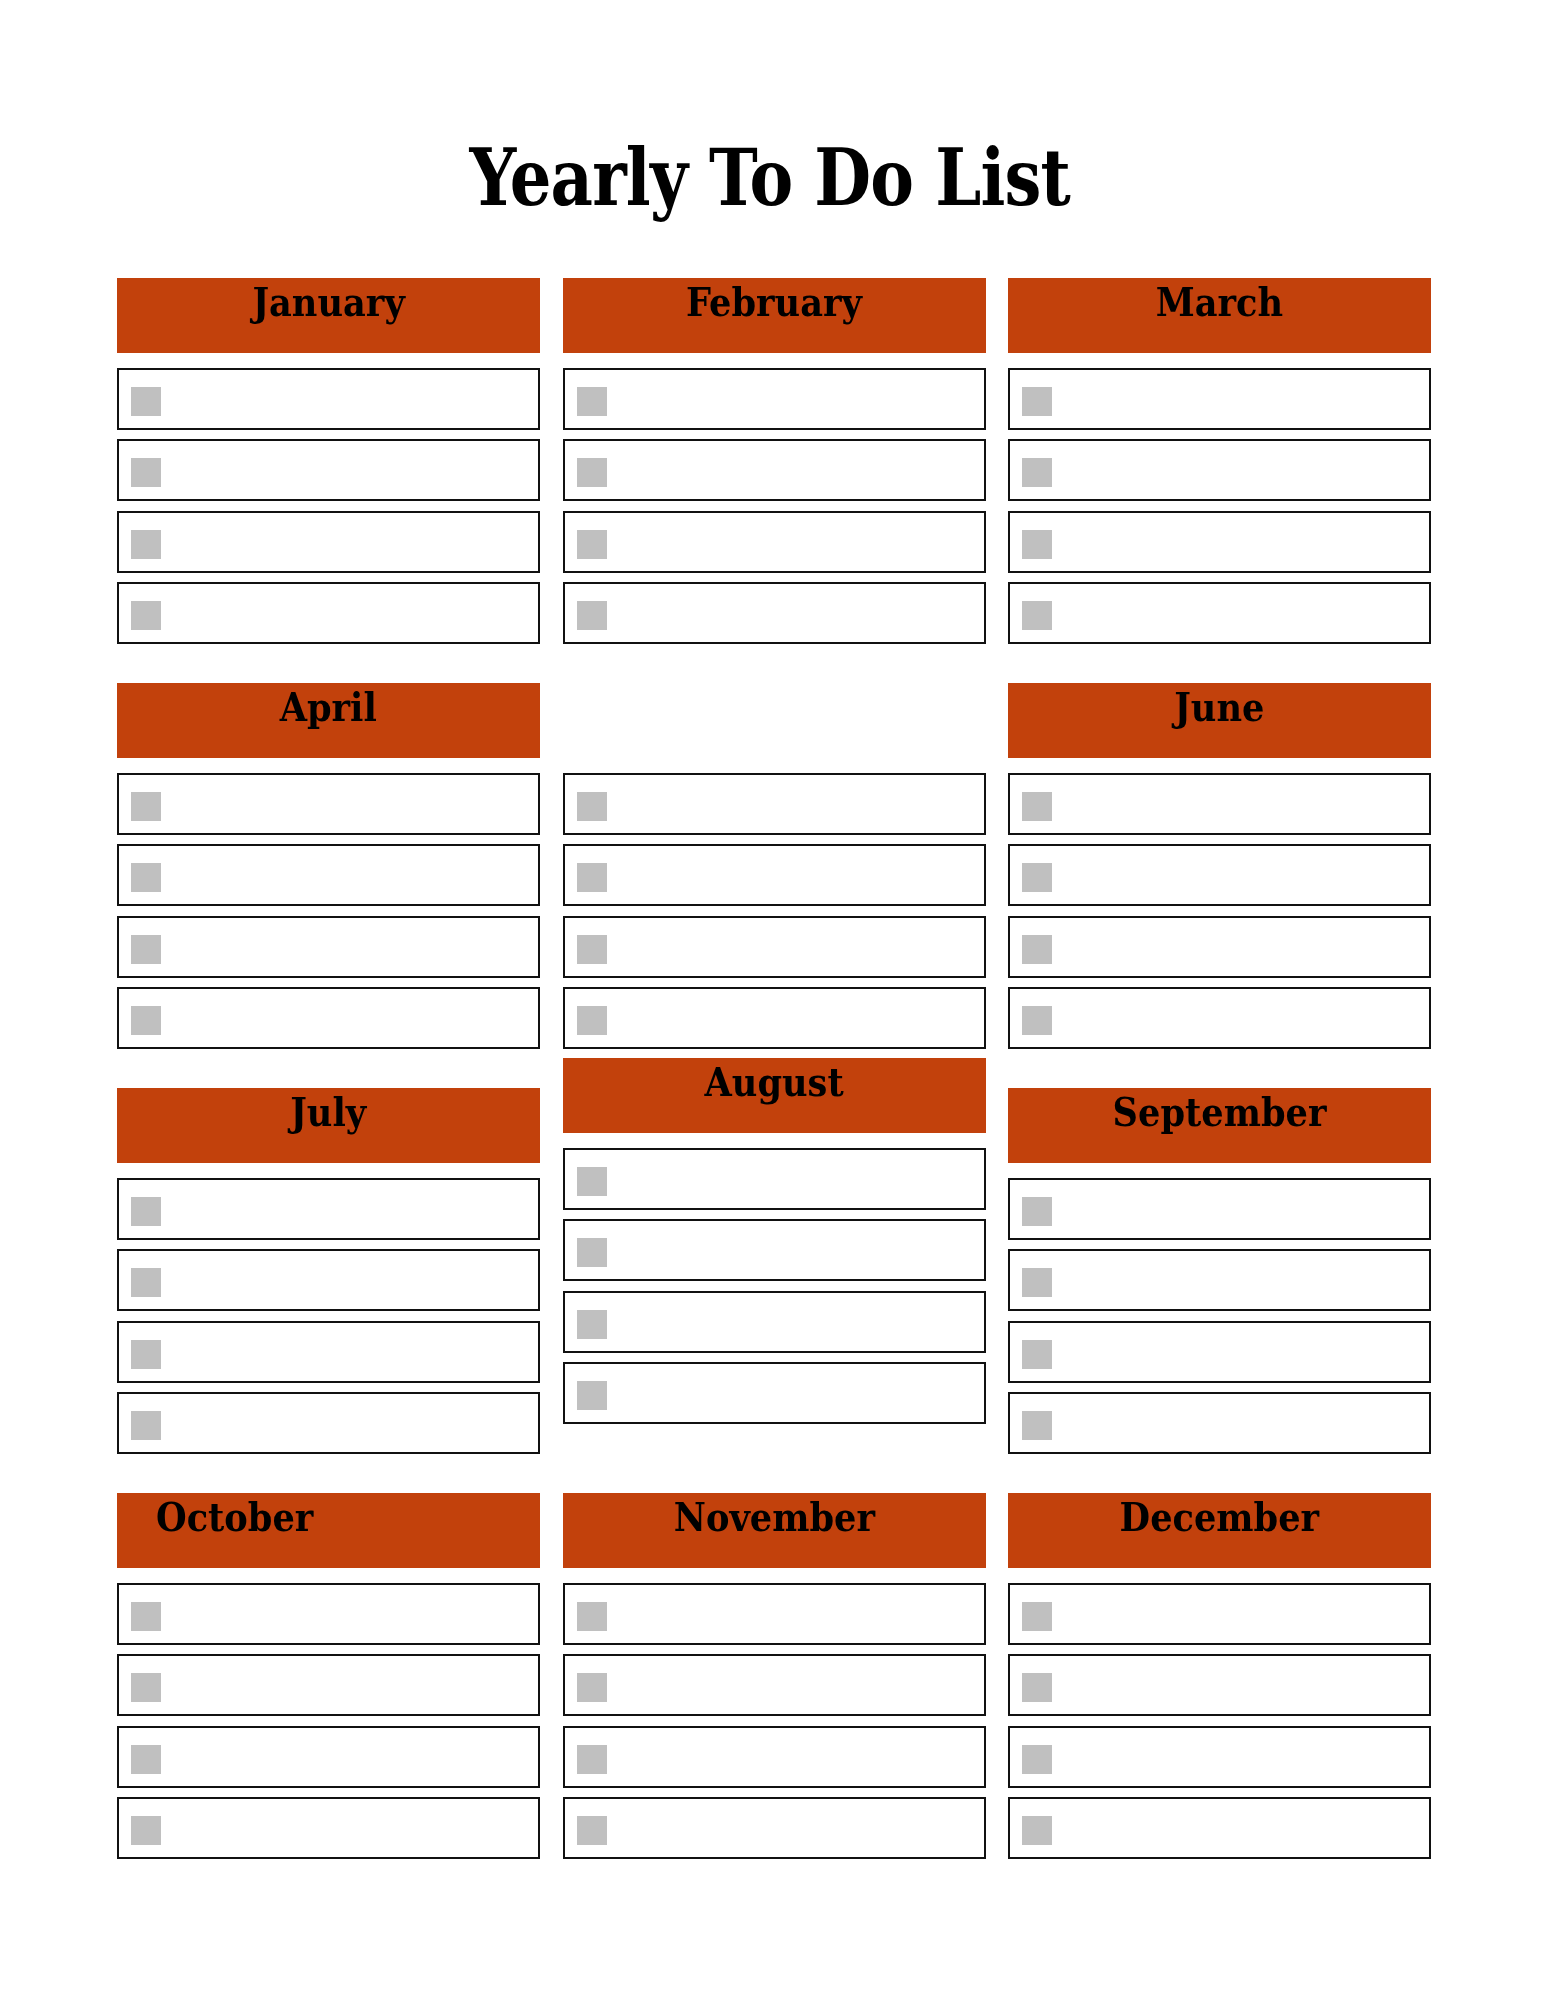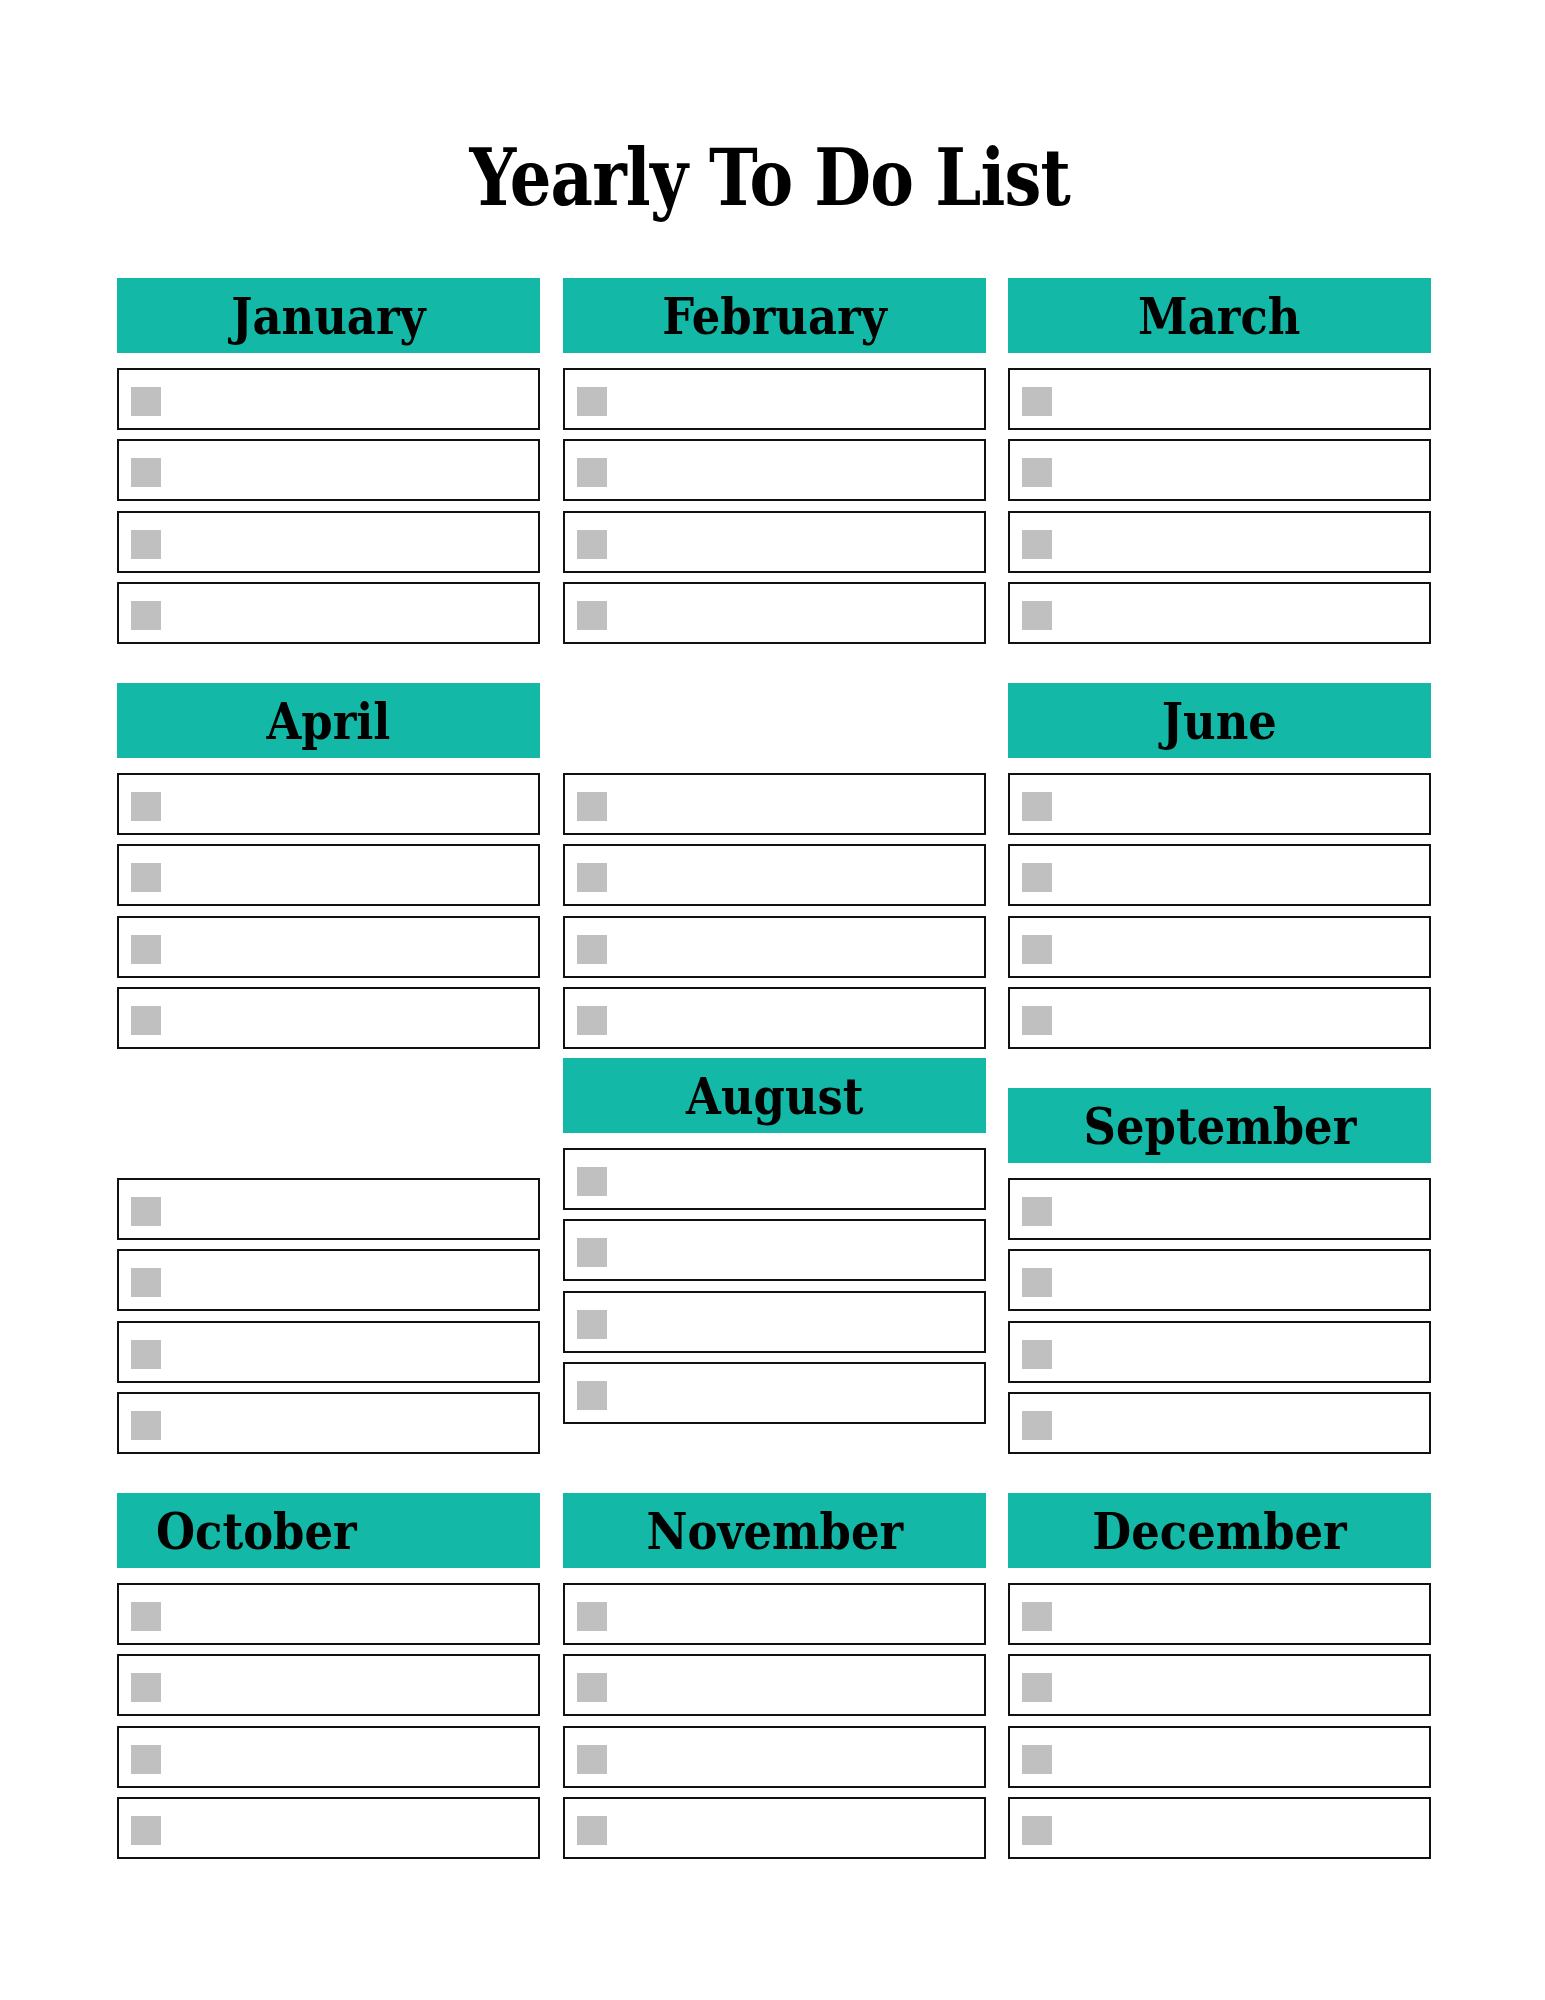--- a/index.html
+++ b/index.html
@@ -10,8 +10,8 @@
            transform: scaleX(0.84); transform-origin: 755px 50%; }
   .grid { position: absolute; left: 117px; top: 278px; width: 1313px; }
   .block { position: absolute; width: 423px; }
-  .header { height: 75px; background: #14b8a6; display: flex; align-items: center;
-            justify-content: center; font-size: 51px; font-weight: bold; }
+  .header { height: 75px; background: #c2410c; display: flex; 
+            justify-content: center; font-size: 40px; font-weight: bold; }
   .header span { display: inline-block; transform: scaleX(0.88); }
   .header.left { justify-content: flex-start; padding-left: 39px; }
   .header.left span { transform-origin: left center; }

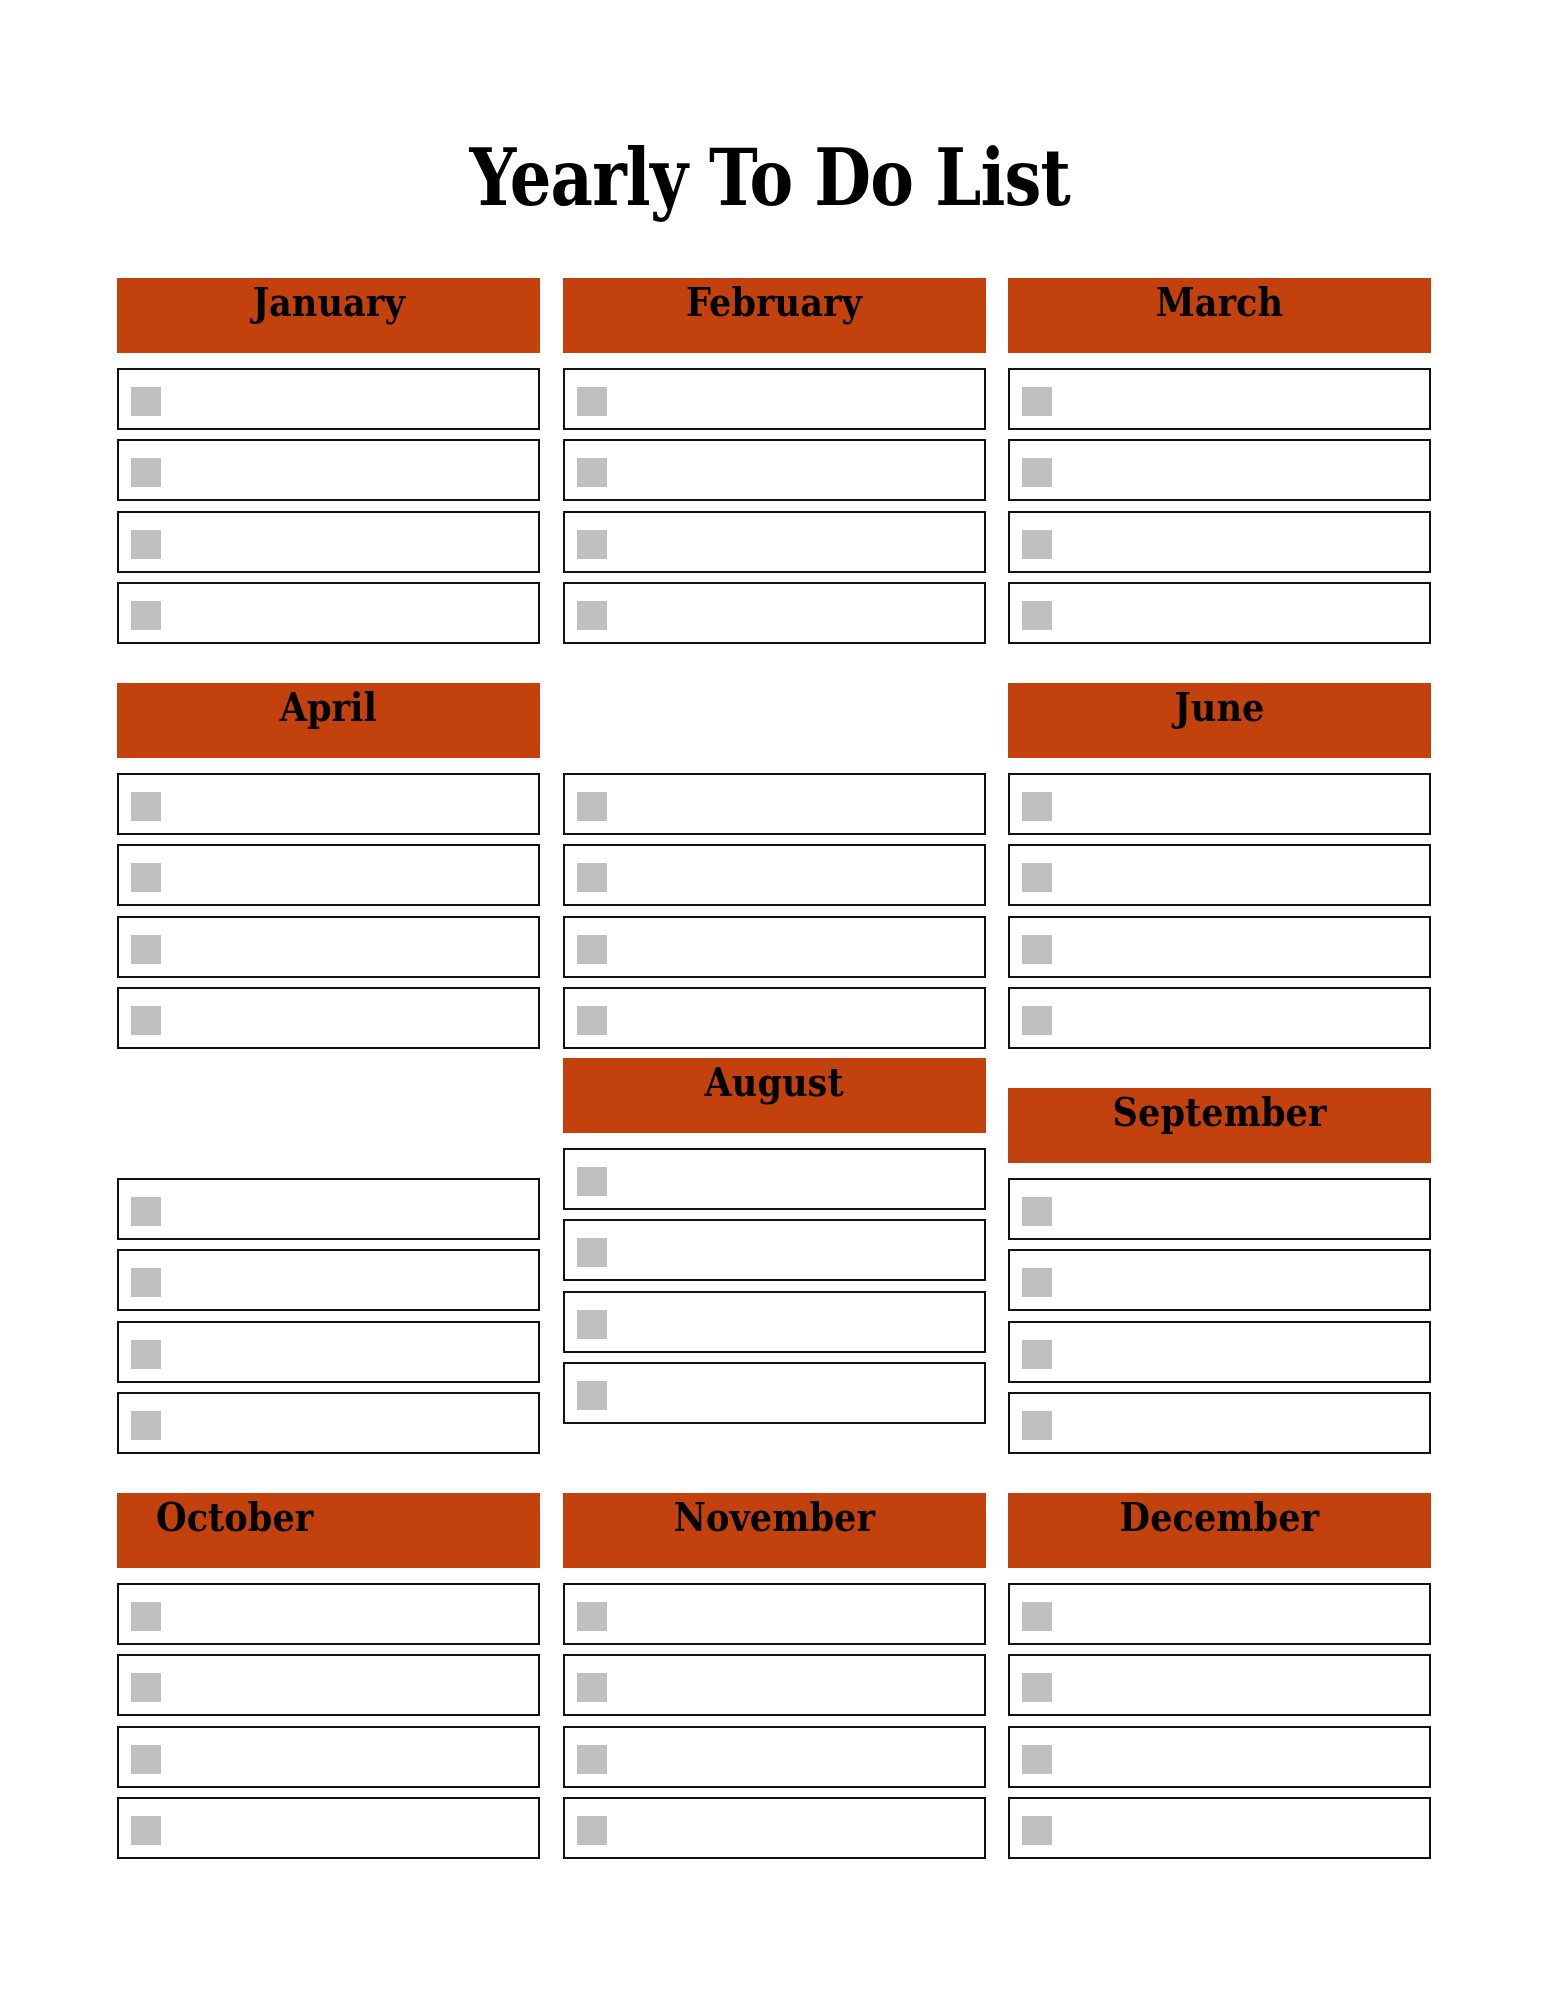--- a/index.html
+++ b/index.html
@@ -149,6 +149,9 @@
       </div>
     </div>
     <div class="block" style="left: 0px; top: 810px; height: 366px;">
+      <div class="header">
+        <span>July</span>
+      </div>
       <div class="row" style="top: 90px;">
         <div class="cb"></div>
         <span style="position: absolute; left: 56px; top: 14px; font-size: 24px;"></span>

